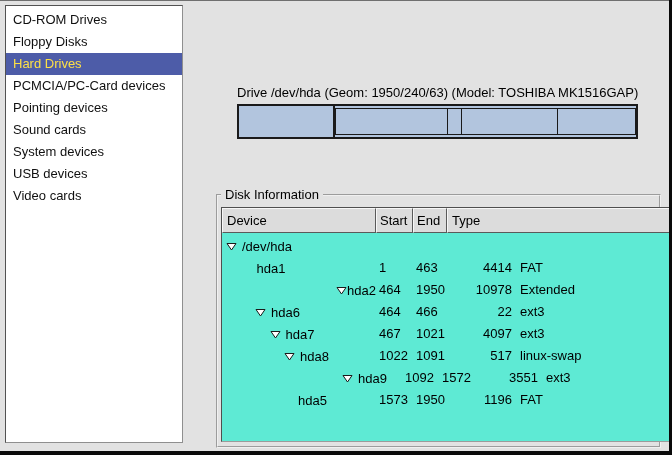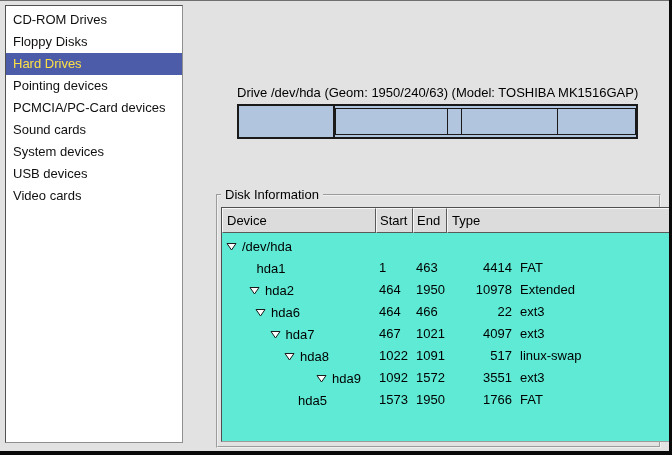--- a/index.html
+++ b/index.html
@@ -87,8 +87,8 @@
       <div class="side-item">CD-ROM Drives</div>
       <div class="side-item">Floppy Disks</div>
       <div class="side-item selected">Hard Drives</div>
+      <div class="side-item">PCMCIA/PC-Card devices</div>
       <div class="side-item">Pointing devices</div>
-      <div class="side-item">PCMCIA/PC-Card devices</div>
       <div class="side-item">Sound cards</div>
       <div class="side-item">System devices</div>
       <div class="side-item">USB devices</div>

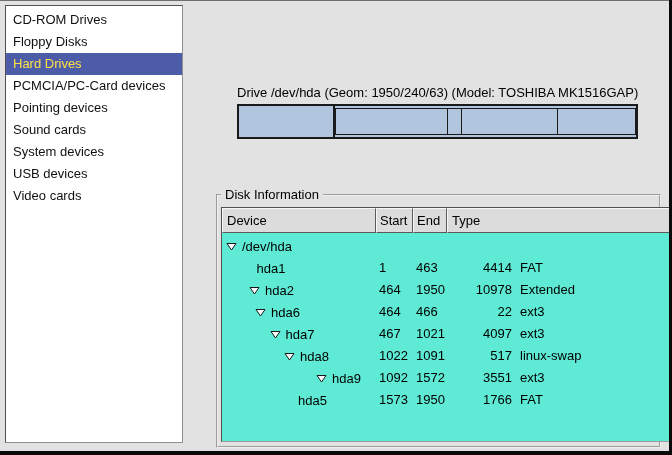--- a/index.html
+++ b/index.html
@@ -134,7 +134,7 @@
           <div class="cell c4">FAT</div>
         </div>
         <div class="trow">
-          <div class="cell c0" style="padding-left: 27px;"><span class="expander"><svg width="11" height="9" viewBox="0 0 11 9">
+          <div class="cell c0" style="padding-left: 27px; text-align: right;"><span class="expander"><svg width="11" height="9" viewBox="0 0 11 9">
                 <path d="M1 1.5 L10 1.5 L5.5 8 Z" fill="#ffffff" stroke="#1a1a1a" stroke-width="1"></path>
               </svg></span><span class="devlabel">hda2</span></div>
           <div class="cell c1">464</div>

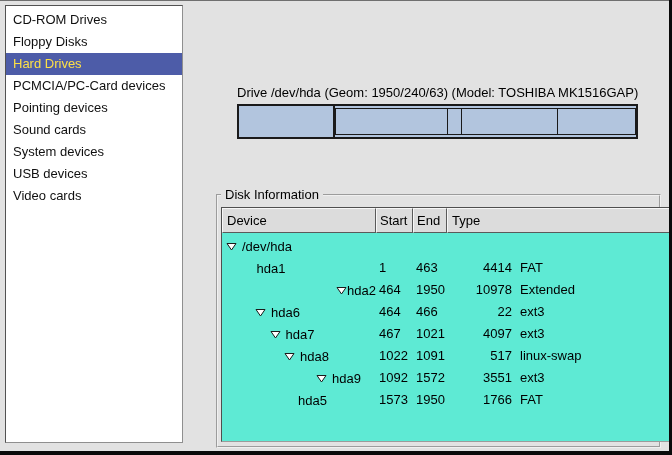--- a/index.html
+++ b/index.html
@@ -170,7 +170,7 @@
           <div class="cell c4">linux-swap</div>
         </div>
         <div class="trow">
-          <div class="cell c0" style="padding-left: 94px;"><span class="expander"><svg width="11" height="9" viewBox="0 0 11 9">
+          <div class="cell c0" style="padding-left: 94px; margin-left: 26px;"><span class="expander"><svg width="11" height="9" viewBox="0 0 11 9">
                 <path d="M1 1.5 L10 1.5 L5.5 8 Z" fill="#ffffff" stroke="#1a1a1a" stroke-width="1"></path>
               </svg></span><span class="devlabel">hda9</span></div>
           <div class="cell c1">1092</div>

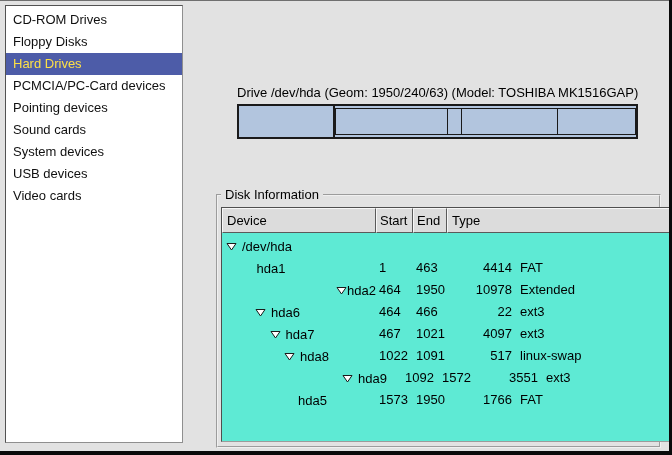--- a/index.html
+++ b/index.html
@@ -182,7 +182,7 @@
           <div class="cell c0" style="padding-left: 60px;"><span class="expander"></span><span class="devlabel">hda5</span></div>
           <div class="cell c1">1573</div>
           <div class="cell c2">1950</div>
-          <div class="cell c3">1766</div>
+          <div class="cell c3">1196</div>
           <div class="cell c4">FAT</div>
         </div>
       </div>

